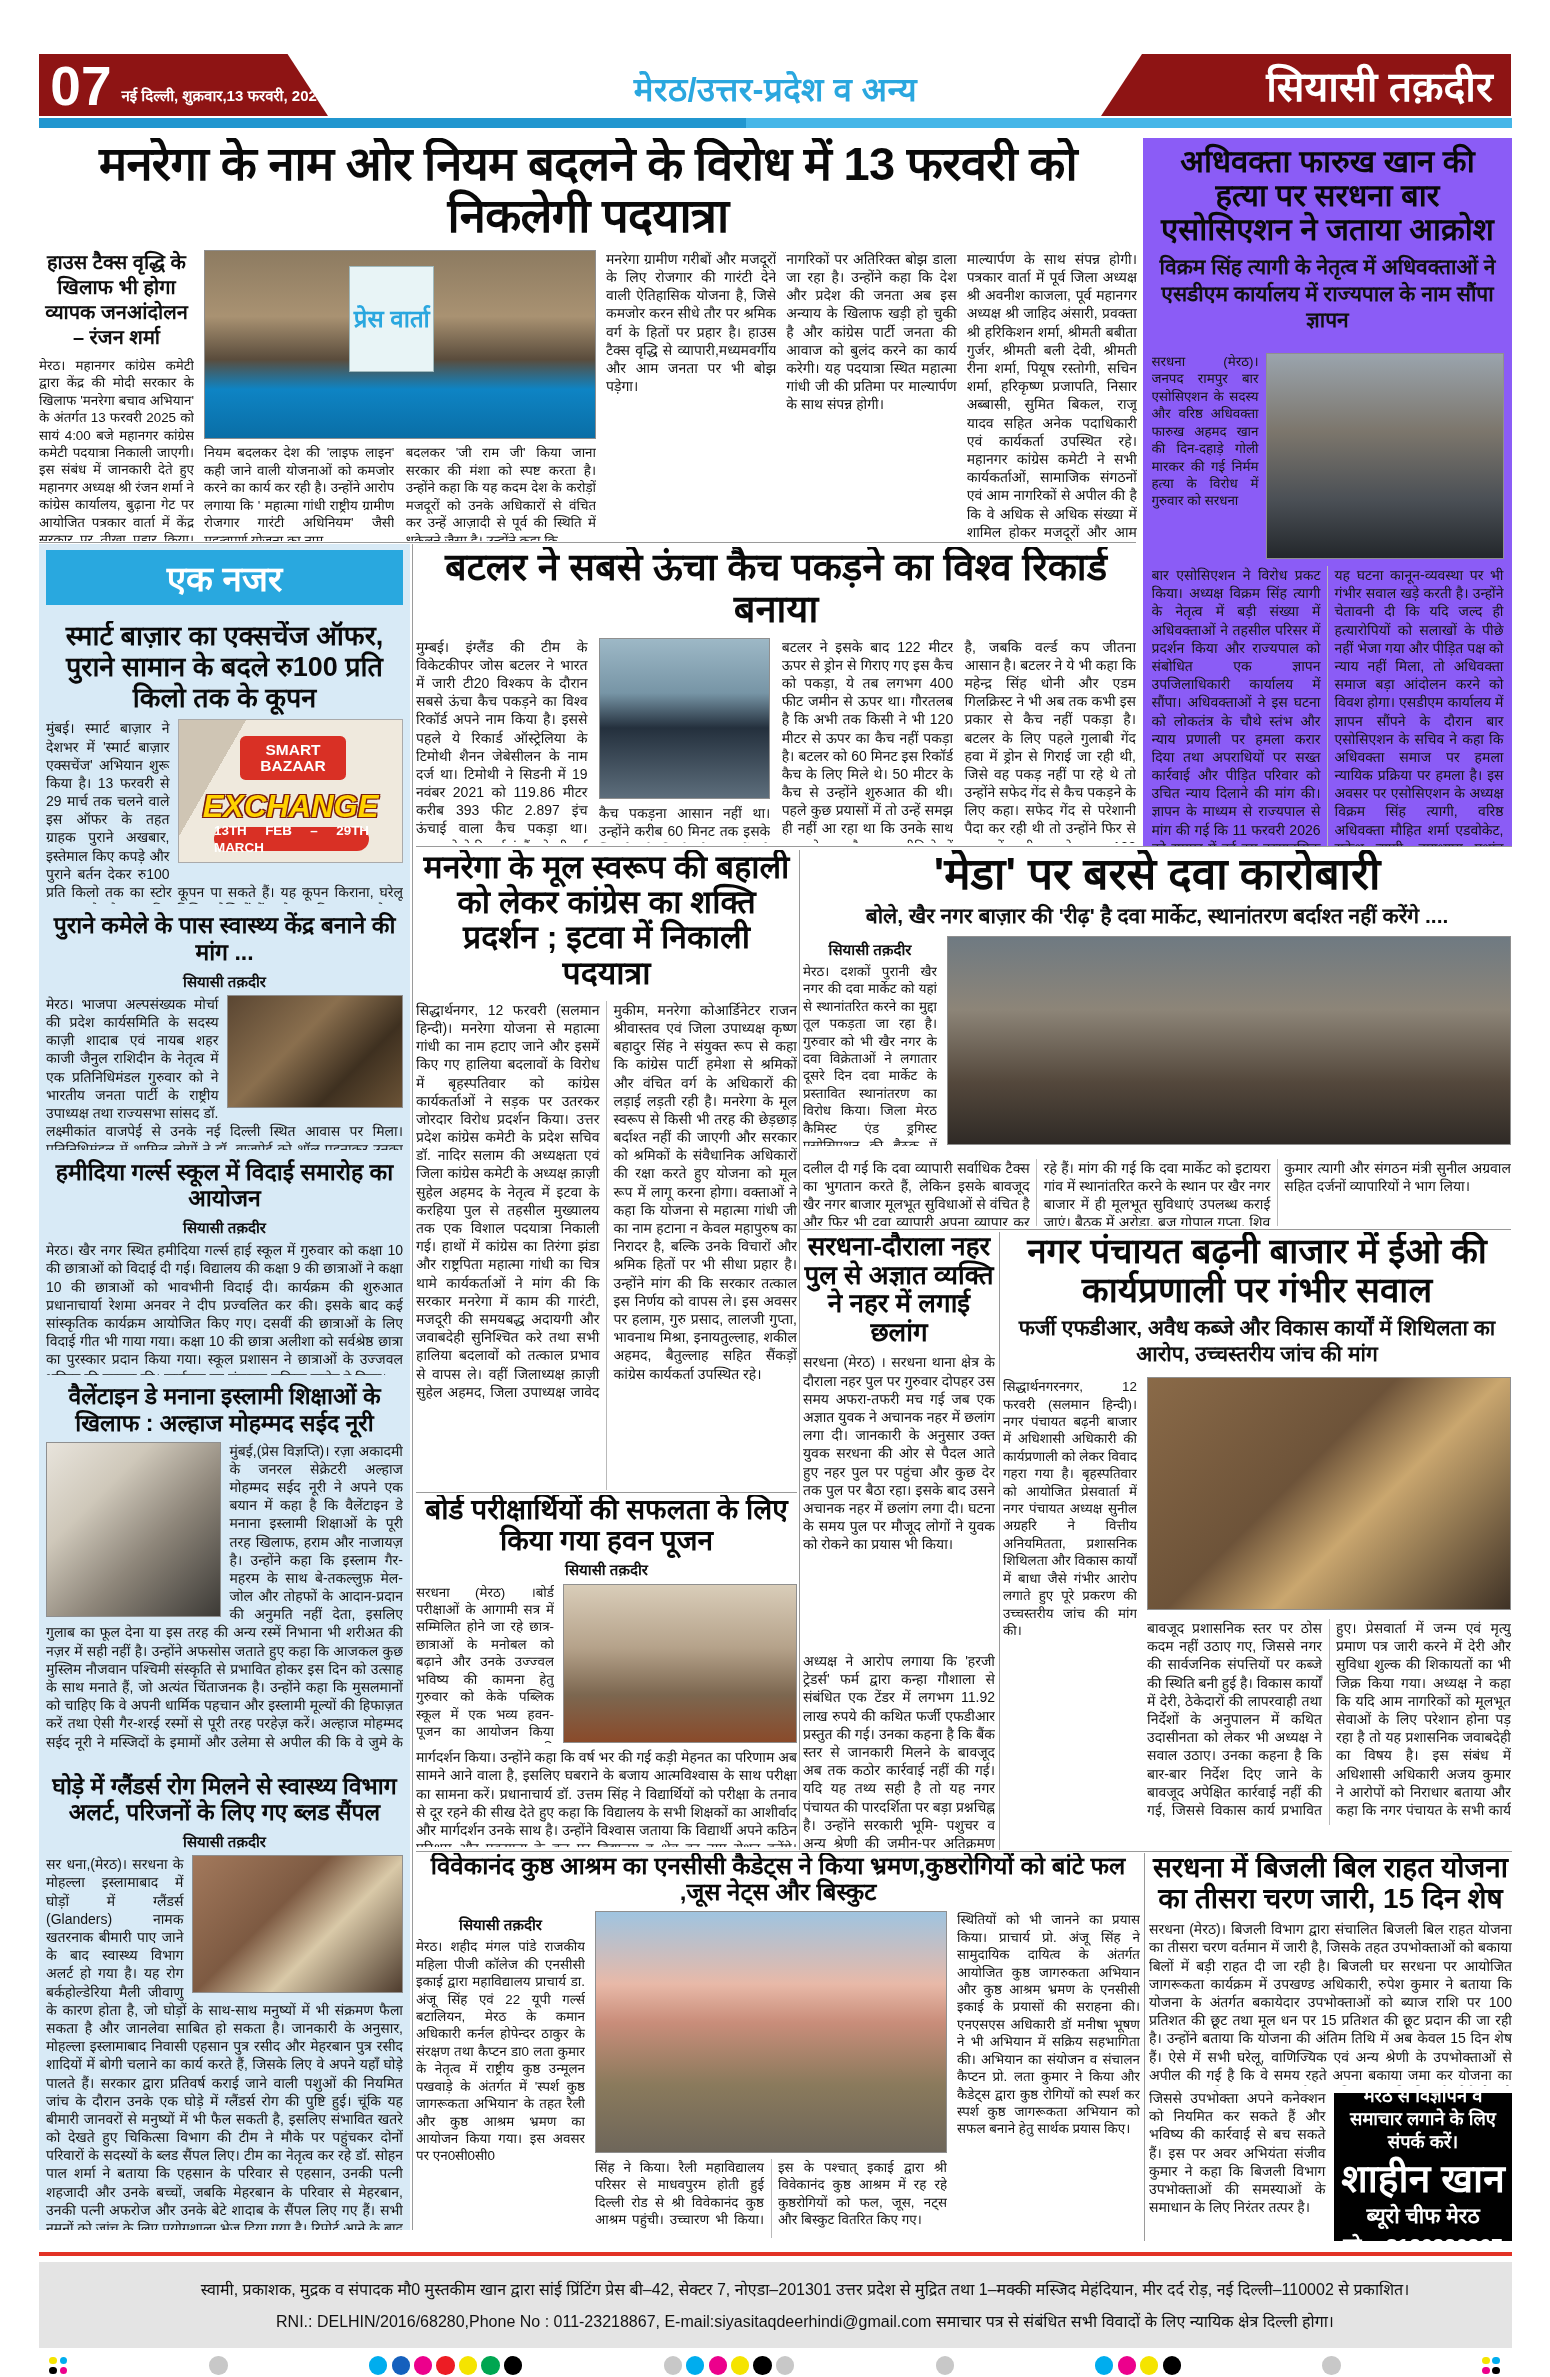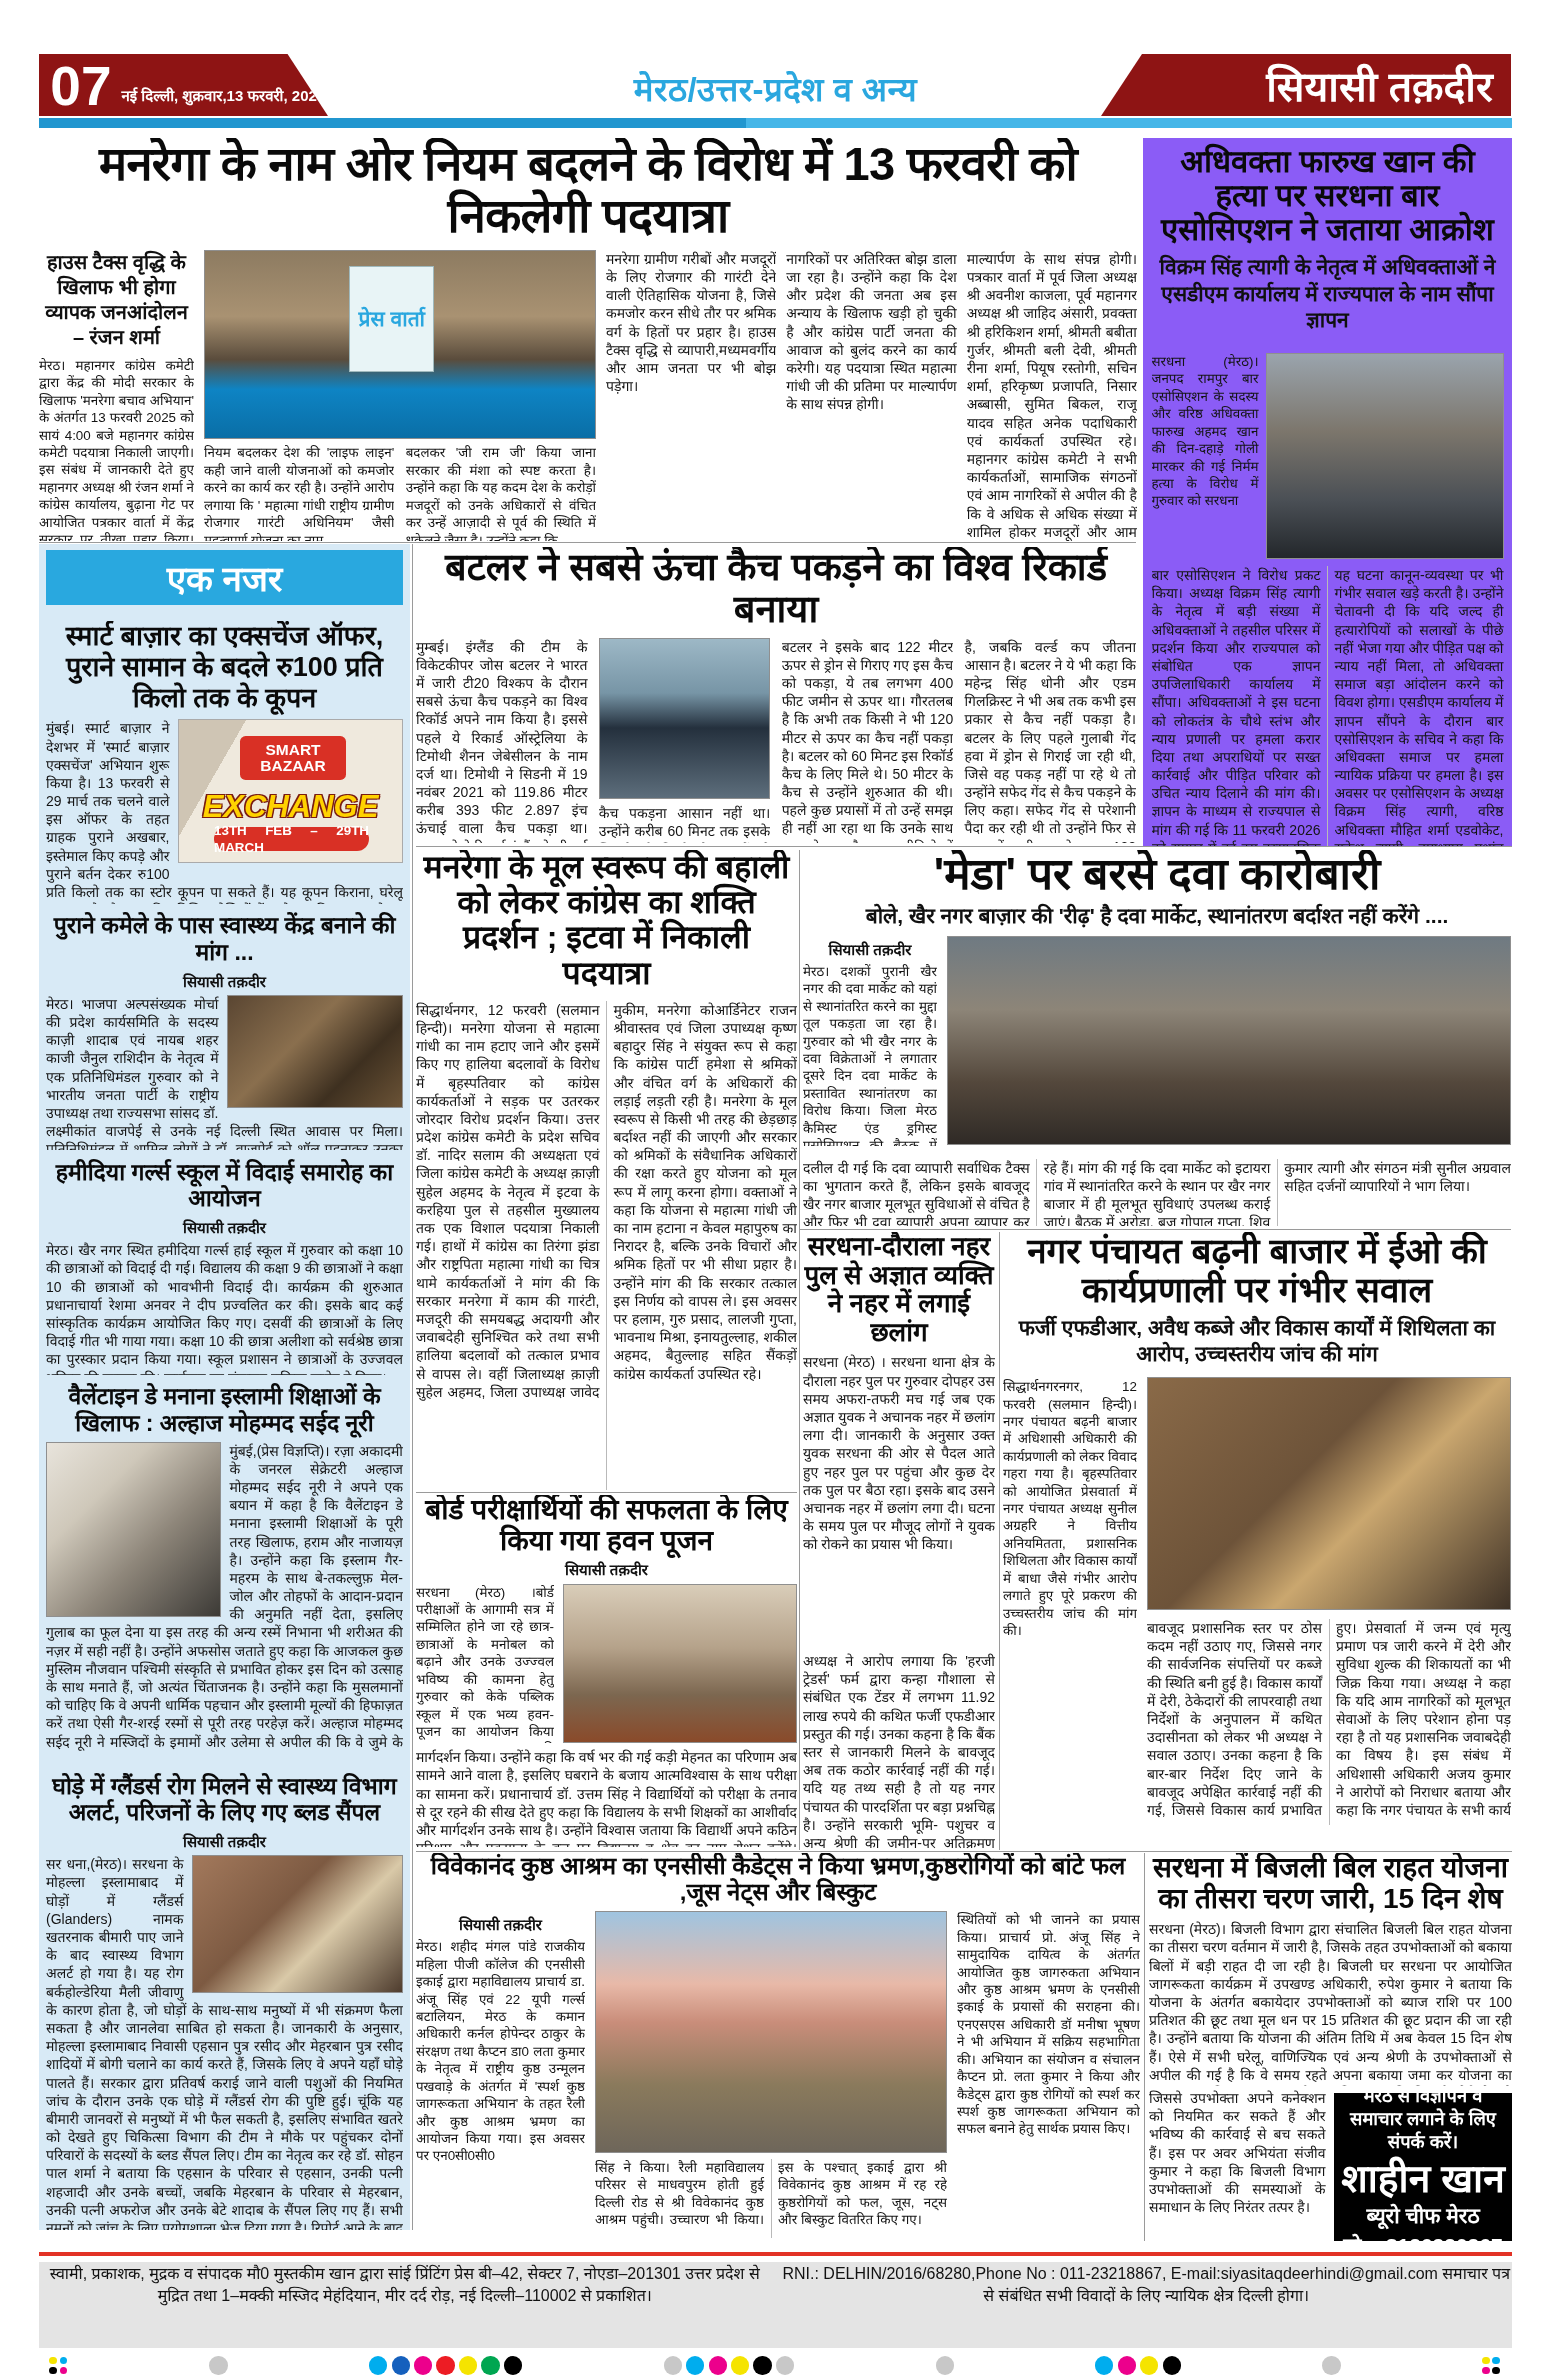--- a/index.html
+++ b/index.html
@@ -39,7 +39,7 @@
   .ts-photo{height:189px;background:linear-gradient(180deg,#8d7b61 0%,#a99272 35%,#5a4c3c 58%,#0e84c4 74%,#0a6ea6 100%)}
   .ts-photo .banner{position:absolute;left:37%;top:8%;width:85px;height:106px;background:#e8f4f6;border:0.7px solid #9fb9bd;
     display:flex;align-items:center;justify-content:center}
-  .ts-photo .banner span{color:#2aa7df;font-weight:900;font-size:21px;text-align:left;line-height:1.15}
+  .ts-photo .banner span{color:#2aa7df;font-weight:900;font-size:24px;text-align:left;line-height:1.15}
   .ts-mid-cols{display:flex;gap:11.3px;flex:1}
   .ts-mid-cols>div{flex:1}
   .ts-c{flex:1}

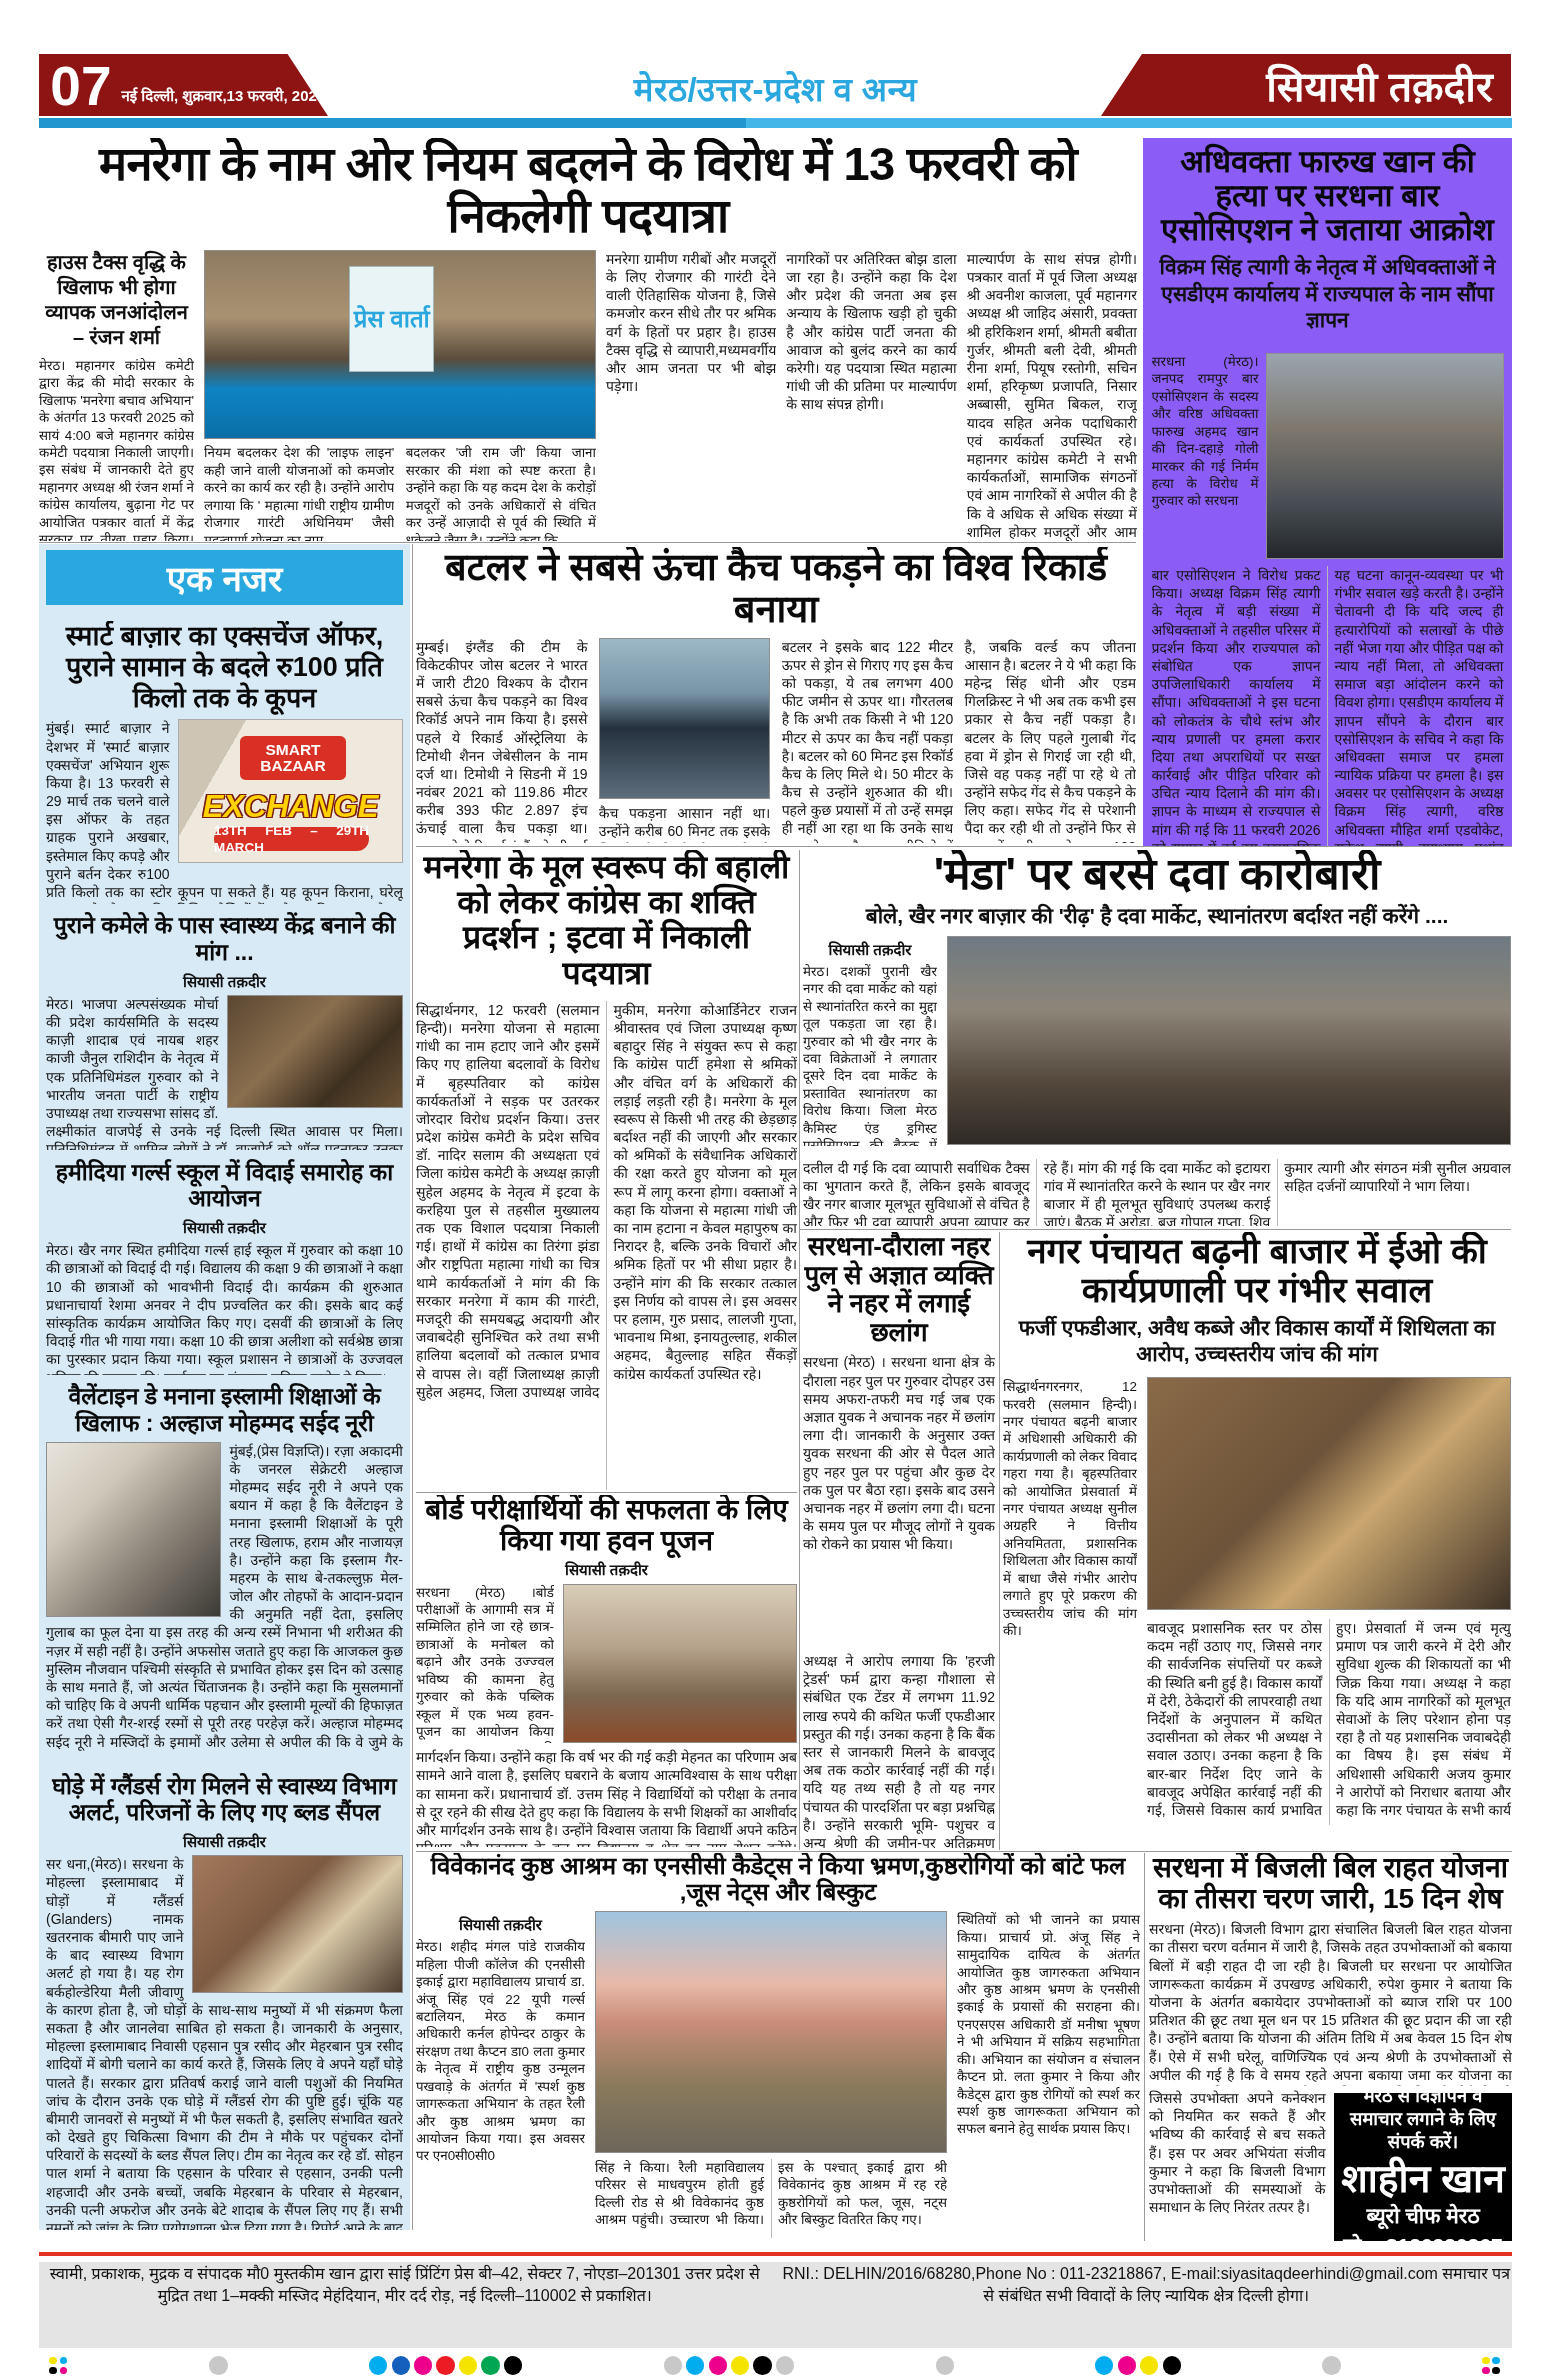--- a/index.html
+++ b/index.html
@@ -128,8 +128,8 @@
   .contact-box .ph{font-size:21px;font-weight:800;margin-top:2.8px}
   
   .f-line{left:39px;top:2252px;width:1473px;height:4.2px;background:#e23226}
-  .f-box{left:39px;top:2262px;width:1473px;height:86px;background:#e4e4e4;display:flex;
-    align-items:flex-start;justify-content:center;gap:10px}
+  .f-box{left:39px;top:2262px;width:1473px;height:86px;background:#e4e4e4;display:flex;flex-direction:column;
+    align-items:flex-end;justify-content:center;gap:10px}
   .f-box div{font-size:16px;color:#111;text-align:center;width:96%}
   .dots{left:49px;top:2355px;width:1452px;height:21px;display:flex;justify-content:space-between;align-items:center}
   .dotg{display:flex;gap:4.2px;align-items:center}

